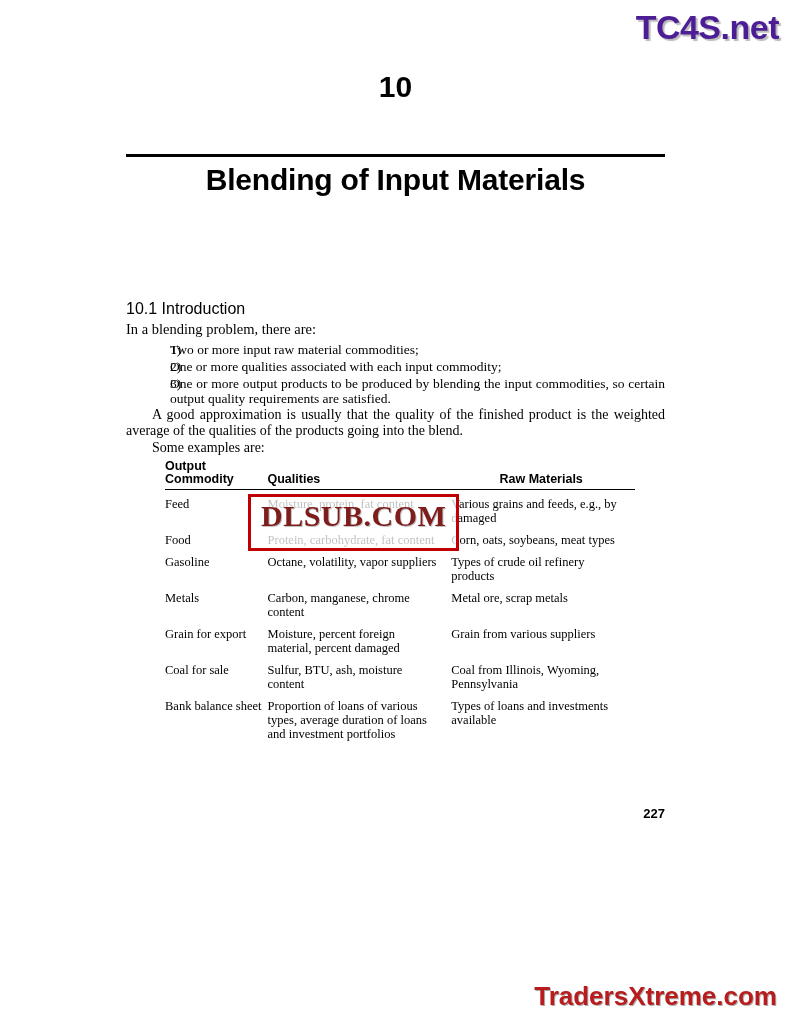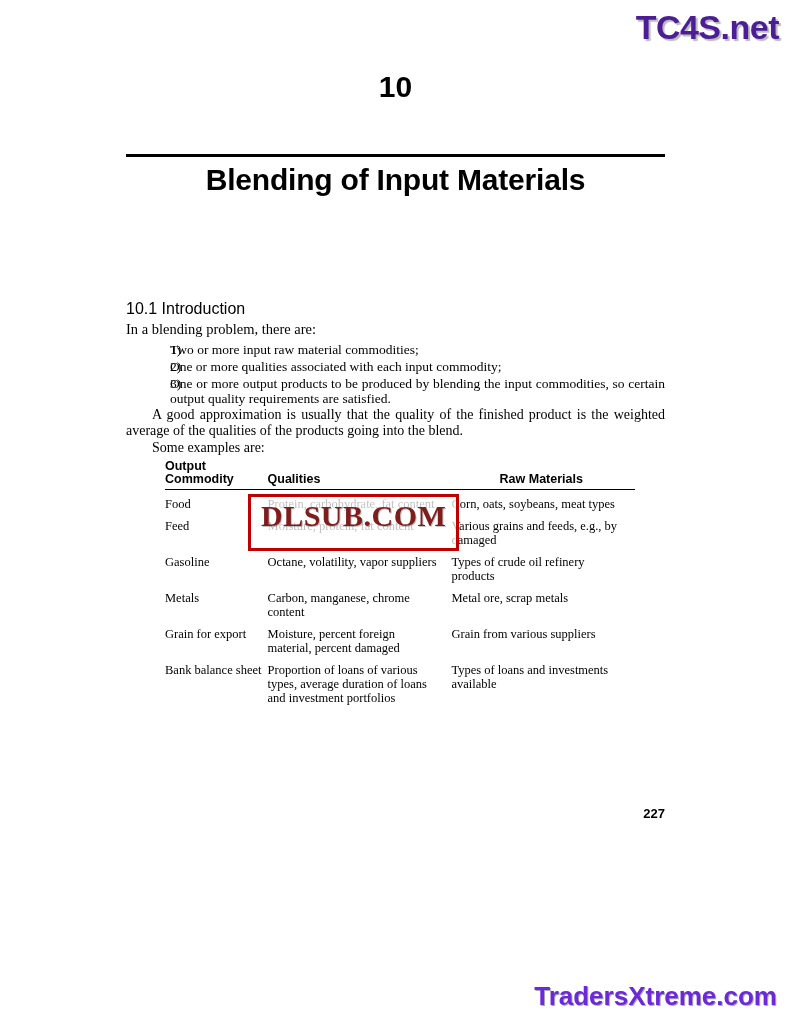--- a/index.html
+++ b/index.html
@@ -215,16 +215,16 @@
     </thead>
     <tbody>
       <tr>
+        <td>Feed</td>
+        <td>Moisture, protein, fat content</td>
+        <td>Various grains and feeds, e.g., by damaged</td>
+      </tr>
+      <tr>
         <td>Food</td>
         <td>Protein, carbohydrate, fat content</td>
         <td>Corn, oats, soybeans, meat types</td>
       </tr>
       <tr>
-        <td>Feed</td>
-        <td>Moisture, protein, fat content</td>
-        <td>Various grains and feeds, e.g., by damaged</td>
-      </tr>
-      <tr>
         <td>Gasoline</td>
         <td>Octane, volatility, vapor suppliers</td>
         <td>Types of crude oil refinery products</td>

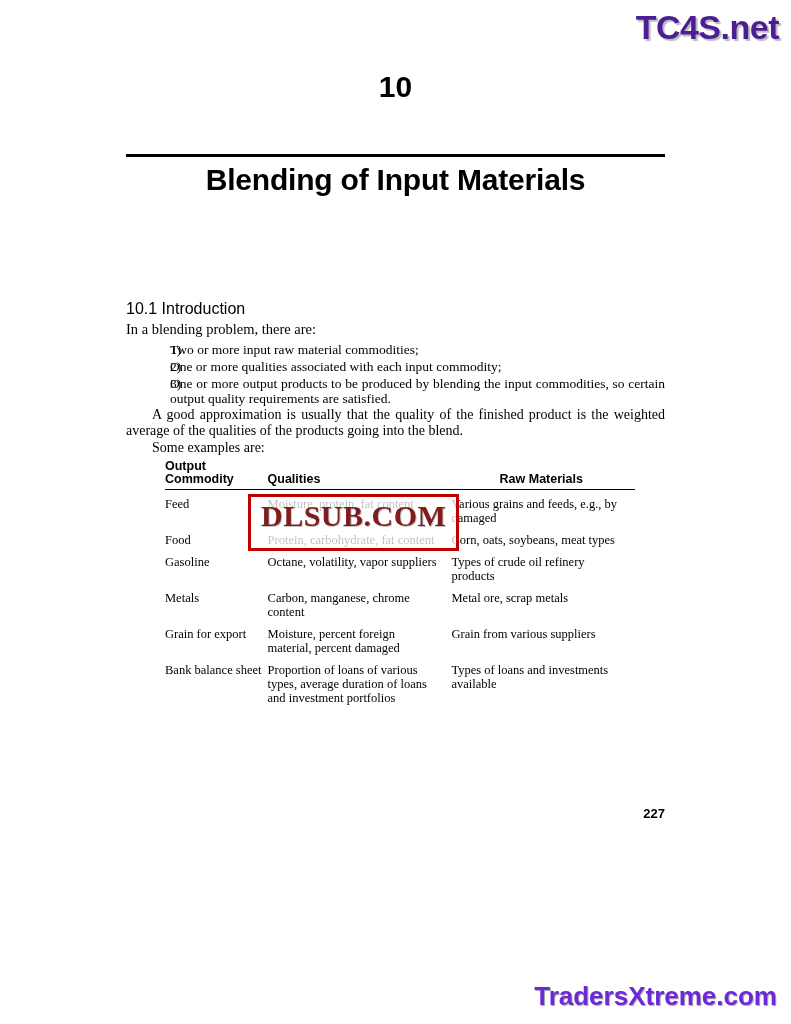--- a/index.html
+++ b/index.html
@@ -240,6 +240,11 @@
         <td>Grain from various suppliers</td>
       </tr>
       <tr>
+        <td>Coal for sale</td>
+        <td>Sulfur, BTU, ash, moisture content</td>
+        <td>Coal from Illinois, Wyoming, Pennsylvania</td>
+      </tr>
+      <tr>
         <td>Bank balance sheet</td>
         <td>Proportion of loans of various types, average duration of loans and investment portfolios</td>
         <td>Types of loans and investments available</td>

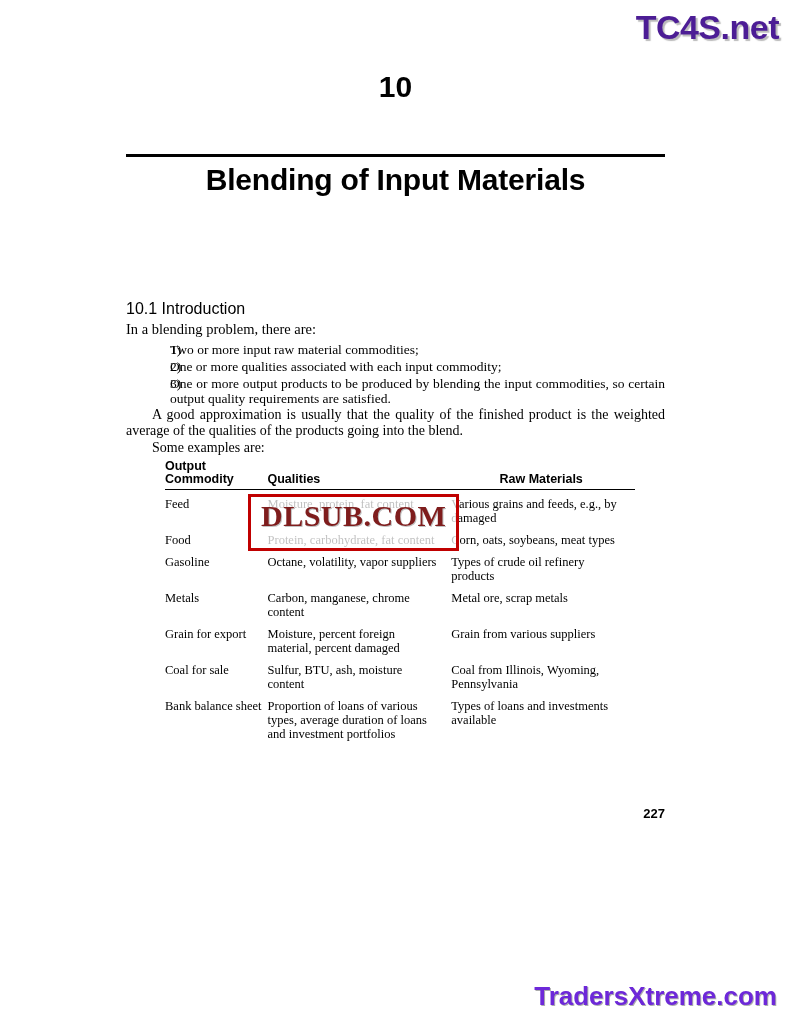--- a/index.html
+++ b/index.html
@@ -35,7 +35,7 @@
     font-family: "Liberation Sans", sans-serif;
     font-weight: bold;
     font-size: 26px;
-    color: #6d28d9;
+    color: #b91c1c;
     text-shadow: 1px 1px 0 rgba(90,90,90,0.5);
   }
   .wm-center {

